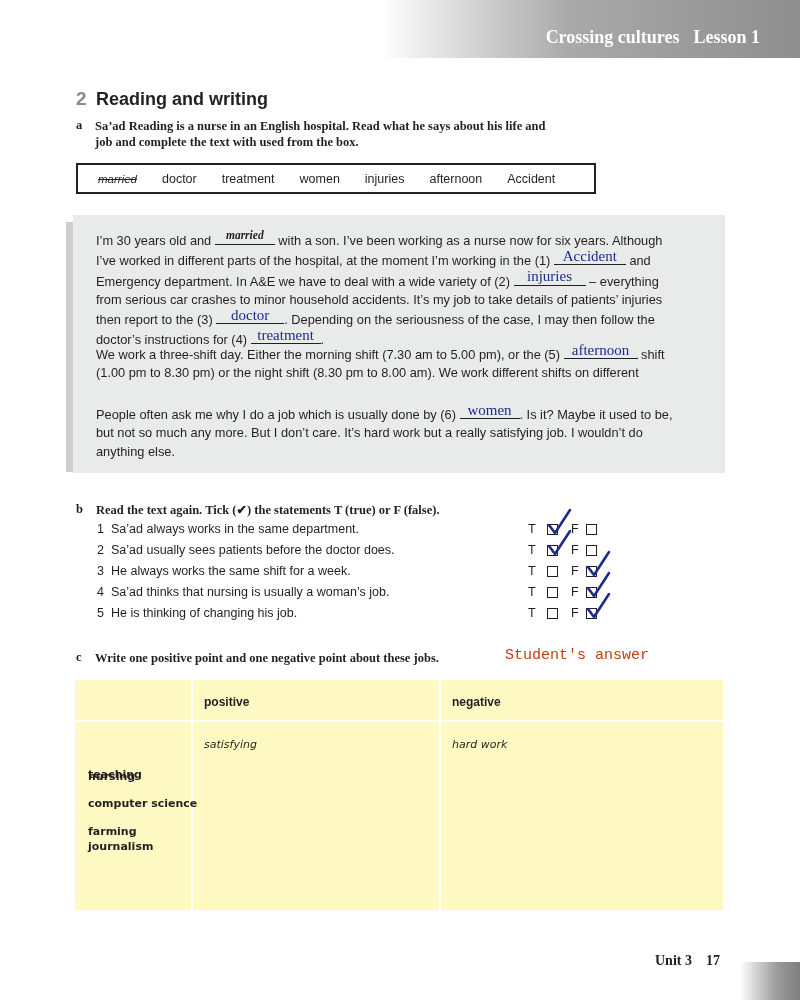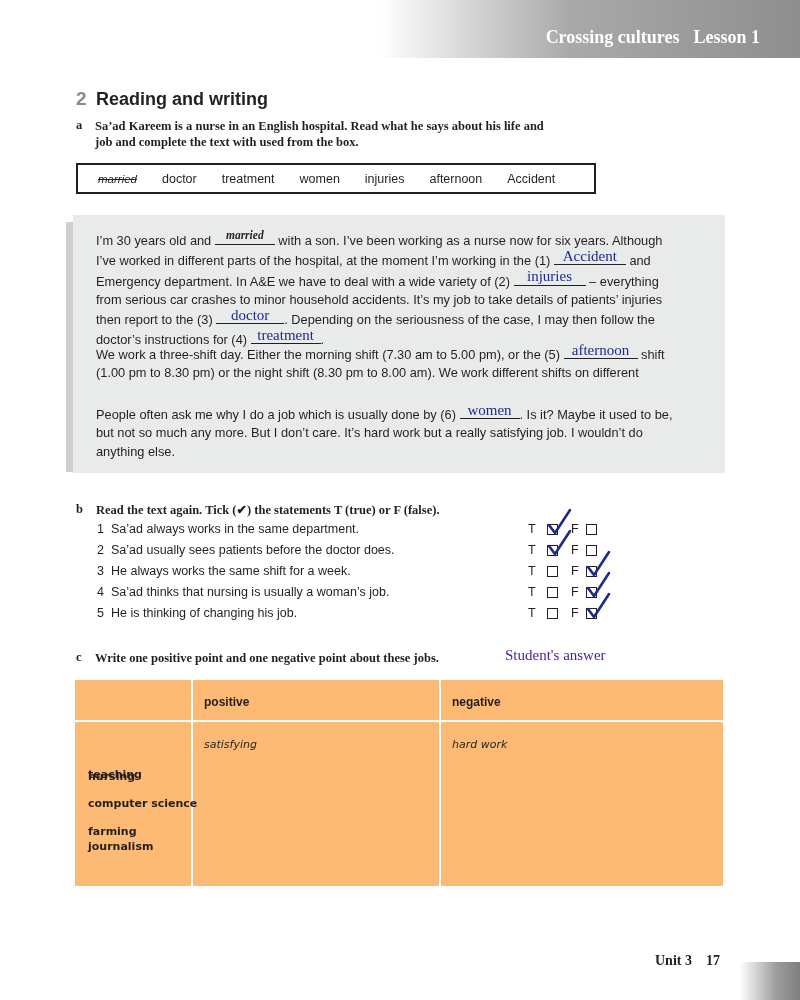--- a/index.html
+++ b/index.html
@@ -74,7 +74,7 @@
 
 <div class="q-letter" style="left:76px; top:118px;">a</div>
 <div class="q-text" style="left:95px; top:118px;">
-  <div>Sa’ad Kareem is a nurse in an English hospital. Read what he says about his life and</div>
+  <div>Sa’ad Reading is a nurse in an English hospital. Read what he says about his life and</div>
   <div>job and complete the text with used from the box.</div>
 </div>
 

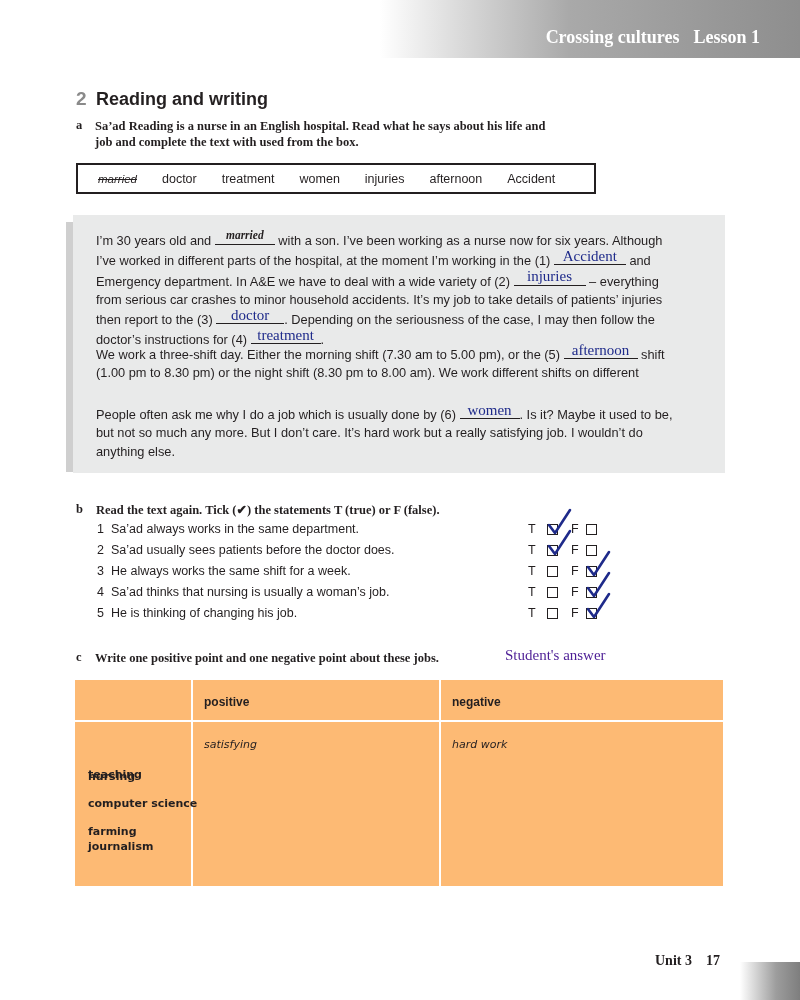--- a/index.html
+++ b/index.html
@@ -45,7 +45,7 @@
   .tf-fbox { position: absolute; left: 489px; top: 2px; width: 9px; height: 9px; border: 1px solid #231f20; }
   .tick { position: absolute; top: -14px; width: 26px; height: 28px; }
 
-  .student-answer { position: absolute; left: 505px; top: 647px; font-family: Liberation Serif, serif; color: #4c1d95; font-size: 15px; }
+  .student-answer { position: absolute; left: 505px; top: 647px; font-family: Liberation Mono, monospace; color: #c2410c; font-size: 15px; }
 
   
   .jobs-table { position: absolute; left: 75px; top: 680px; width: 648px; height: 206px; background: #fdba74; }

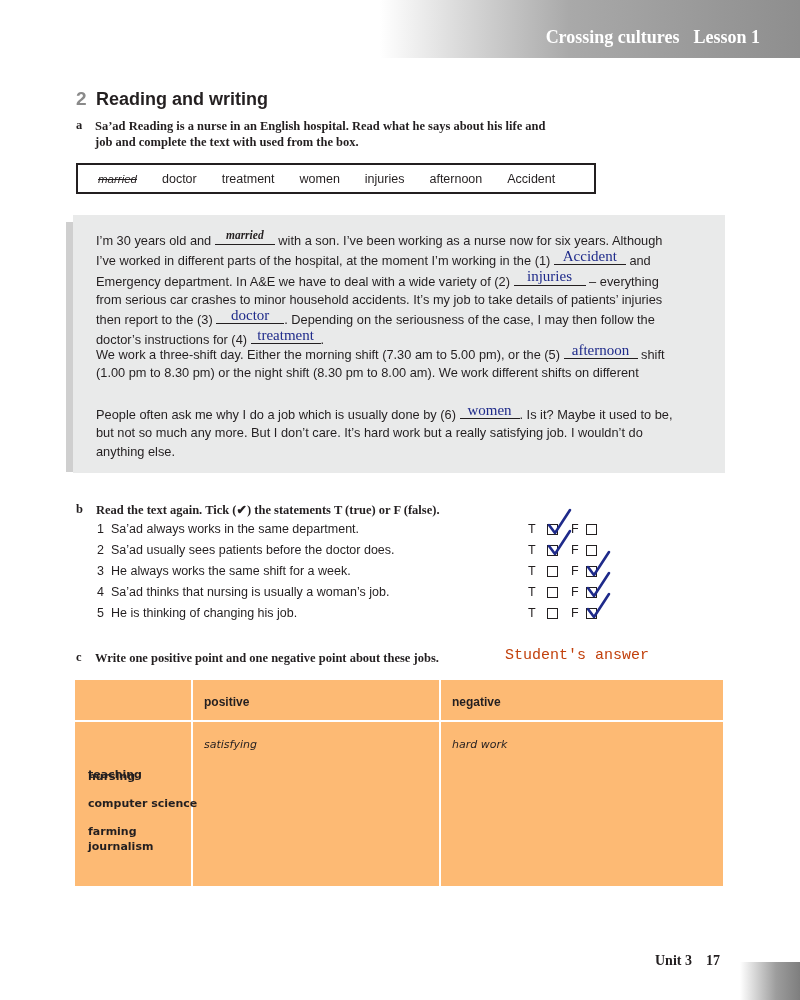--- a/index.html
+++ b/index.html
@@ -48,7 +48,7 @@
   .student-answer { position: absolute; left: 505px; top: 647px; font-family: Liberation Mono, monospace; color: #c2410c; font-size: 15px; }
 
   
-  .jobs-table { position: absolute; left: 75px; top: 680px; width: 648px; height: 206px; background: #fdba74; }
+  .jobs-table { position: absolute; left: 75px; top: 680px; width: 648px; height: 230px; background: #fef9c3; }
   .col-divider { position: absolute; top: 0; bottom: 0; width: 2px; background: #ffffff; }
   .hdr-divider { position: absolute; left: 0; right: 0; top: 40px; height: 2px; background: #ffffff; }
   .col-head { position: absolute; top: 15px; font-size: 12px; font-weight: bold; }

